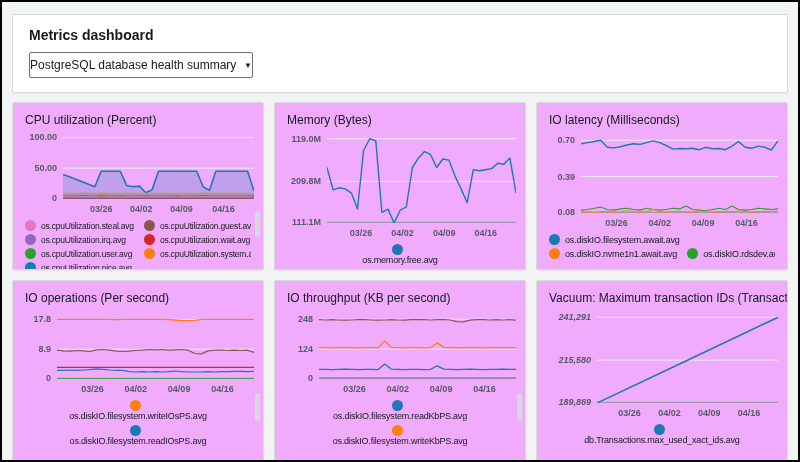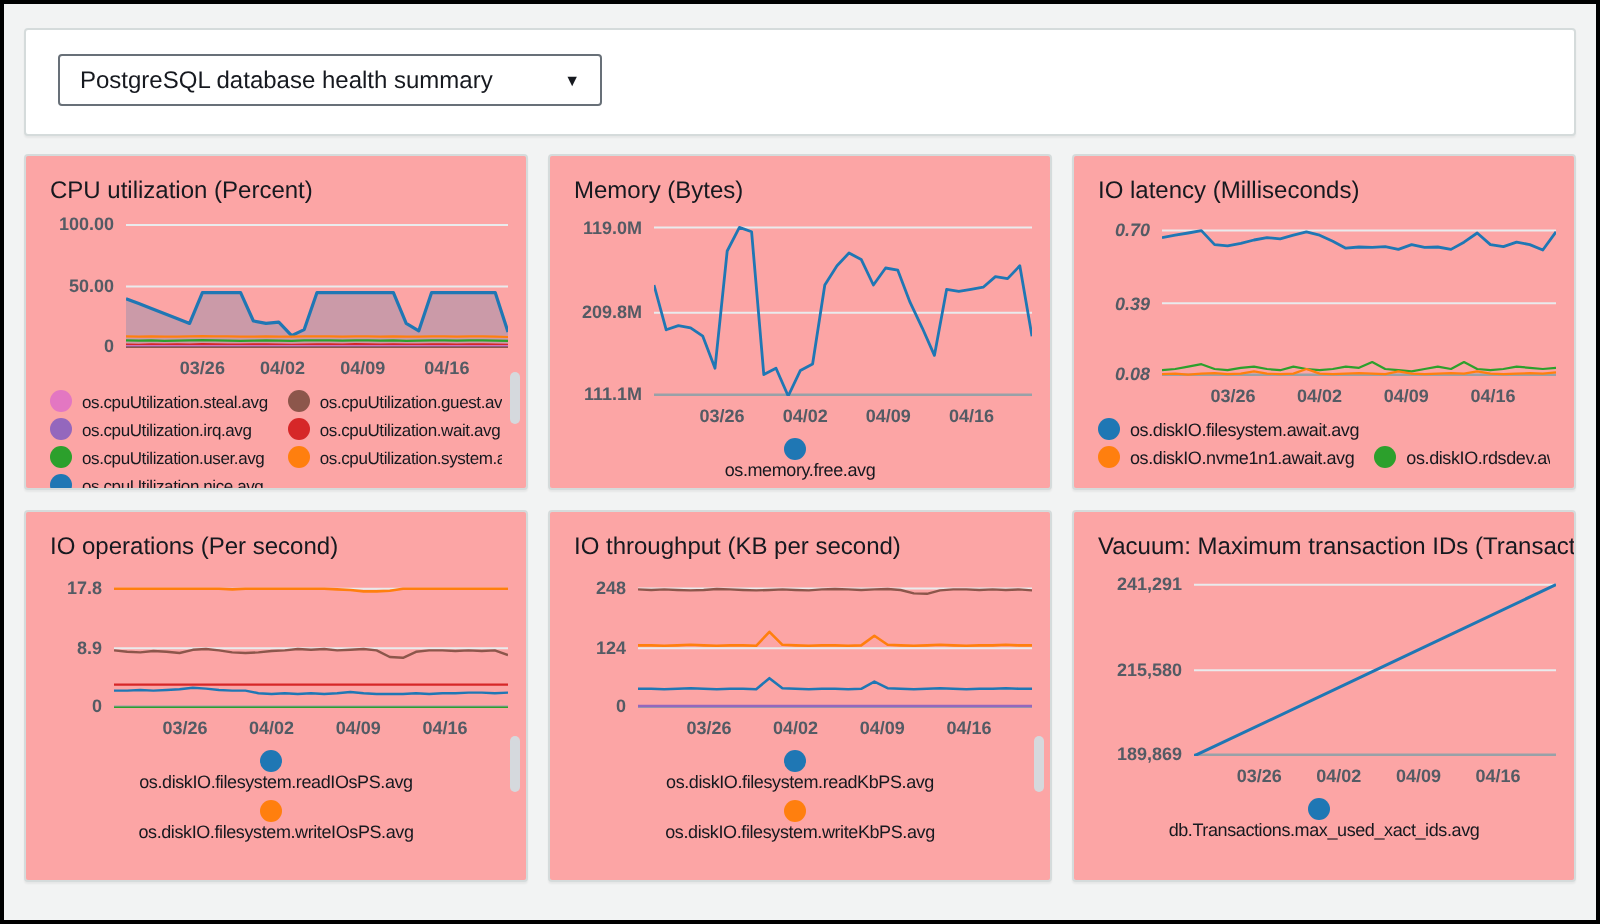--- a/index.html
+++ b/index.html
@@ -51,6 +51,7 @@
 <div class="frame">
 
   <div class="header-card">
+    <div class="header-title">Metrics dashboard</div>
     <div class="select">
       <span class="sel-text">PostgreSQL database health summary</span>
       <span class="caret">▼</span>

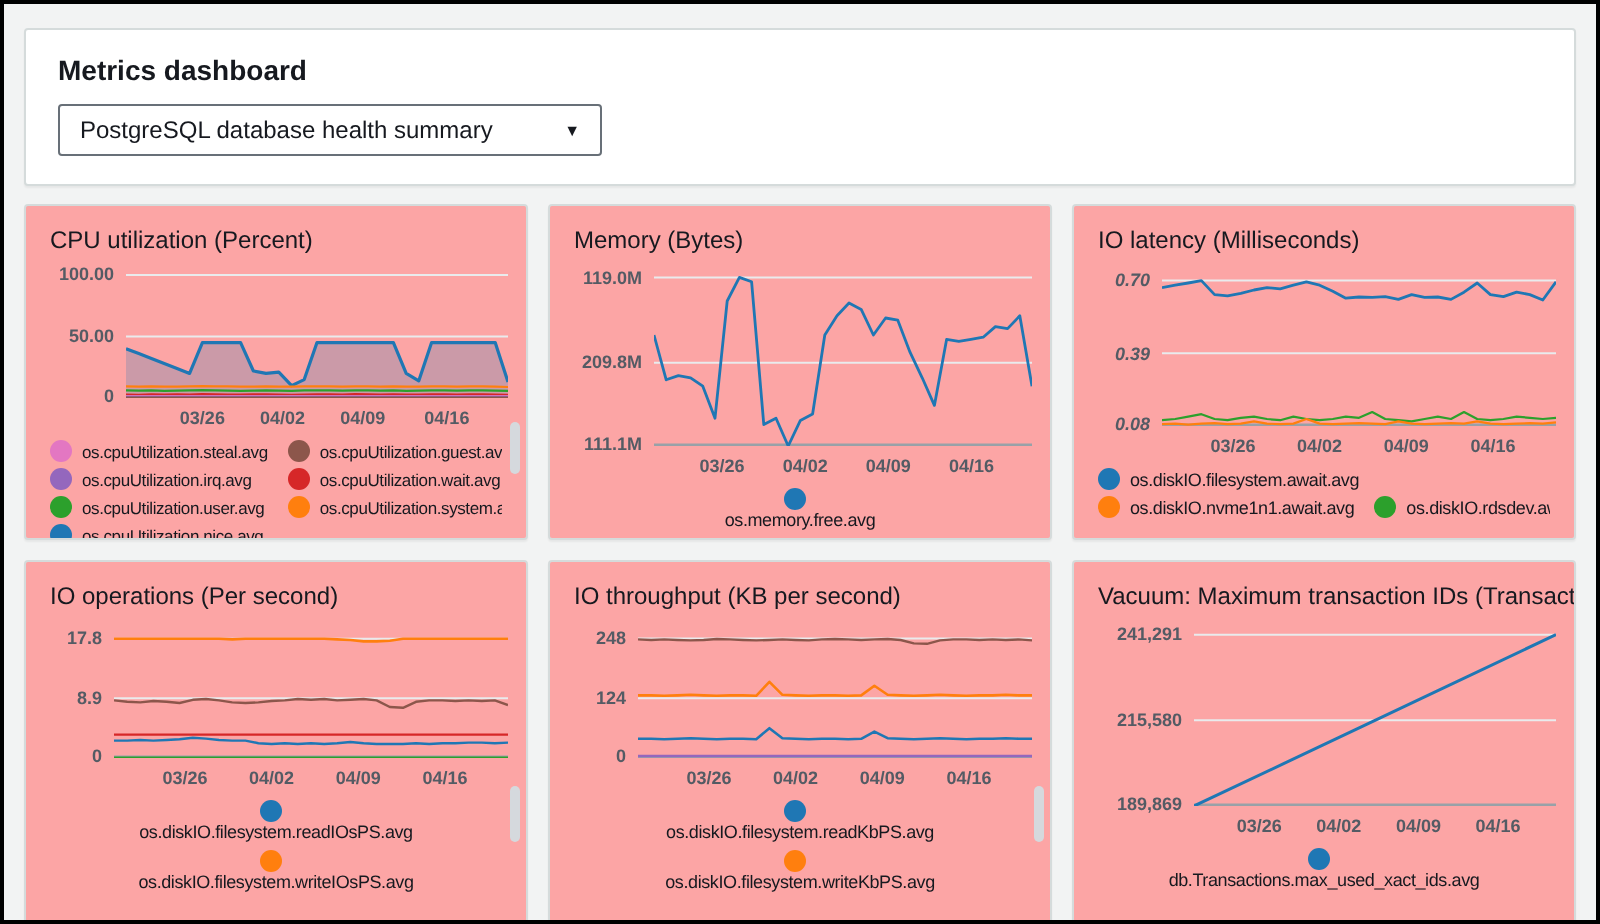--- a/index.html
+++ b/index.html
@@ -17,7 +17,7 @@
   
   .header-card { margin:12px 10px 9px 10px; background:#fff; border:1px solid #d5dbdb; border-radius:2px; padding:12px 16px 14px 16px; box-shadow:0 1px 1px rgba(0,0,0,.05); }
   .header-title { font-size:14px; font-weight:bold; color:#16191f; margin-bottom:9px; }
-  .select { width:272px; height:26px; background:#fff; border:1px solid #687078; border-radius:2px; display:flex; align-items:center; justify-content:space-between; padding:0 10px; cursor:pointer; }
+  .select { width:224px; height:26px; background:#fff; border:1px solid #687078; border-radius:2px; display:flex; align-items:center; justify-content:space-between; padding:0 0; cursor:pointer; }
   .select .sel-text { font-size:12px; color:#16191f; }
   .select .caret { font-size:8px; color:#16191f; }
 

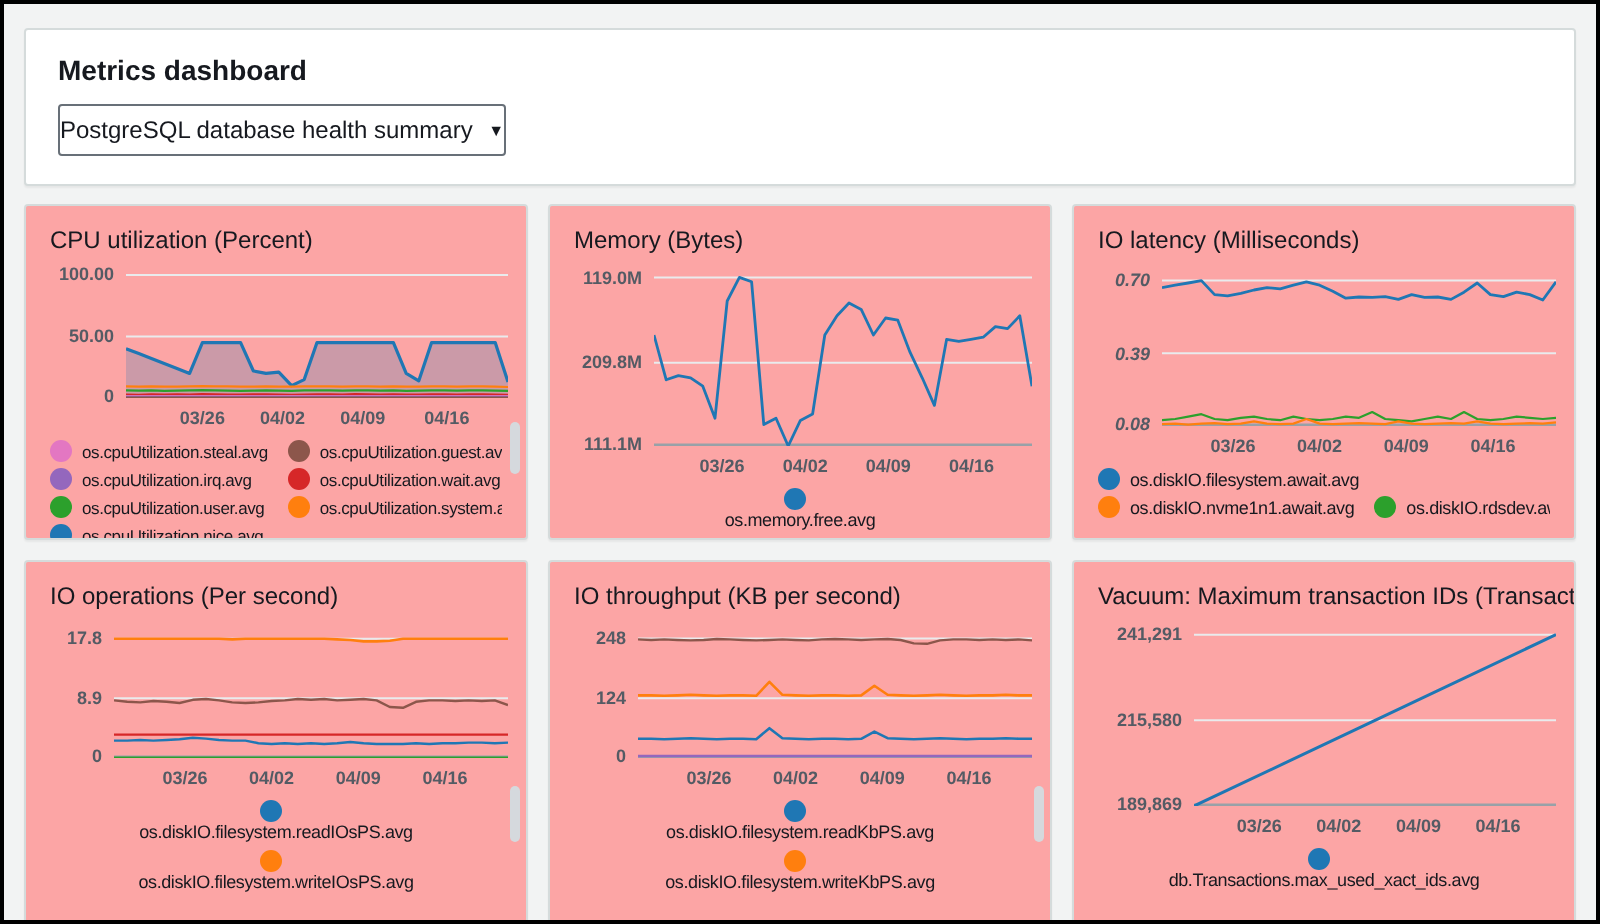--- a/index.html
+++ b/index.html
@@ -23,7 +23,7 @@
 
   
   #cards { display:grid; grid-template-columns:repeat(3,1fr); gap:10px; padding:0 10px; }
-  .card { background:#fca5a5; border:1px solid #d5dbdb; border-radius:2px; padding:10px 12px; box-shadow:0 1px 1px rgba(0,0,0,.05); overflow:hidden; position:relative; }
+  .card { background:#f0abfc; border:1px solid #d5dbdb; border-radius:2px; padding:10px 12px; box-shadow:0 1px 1px rgba(0,0,0,.05); overflow:hidden; position:relative; }
   .card.row1 { height:168px; }
   .card.row2 { height:186px; }
   .chart-title { font-size:12px; color:#16191f; margin-bottom:8px; white-space:nowrap; }

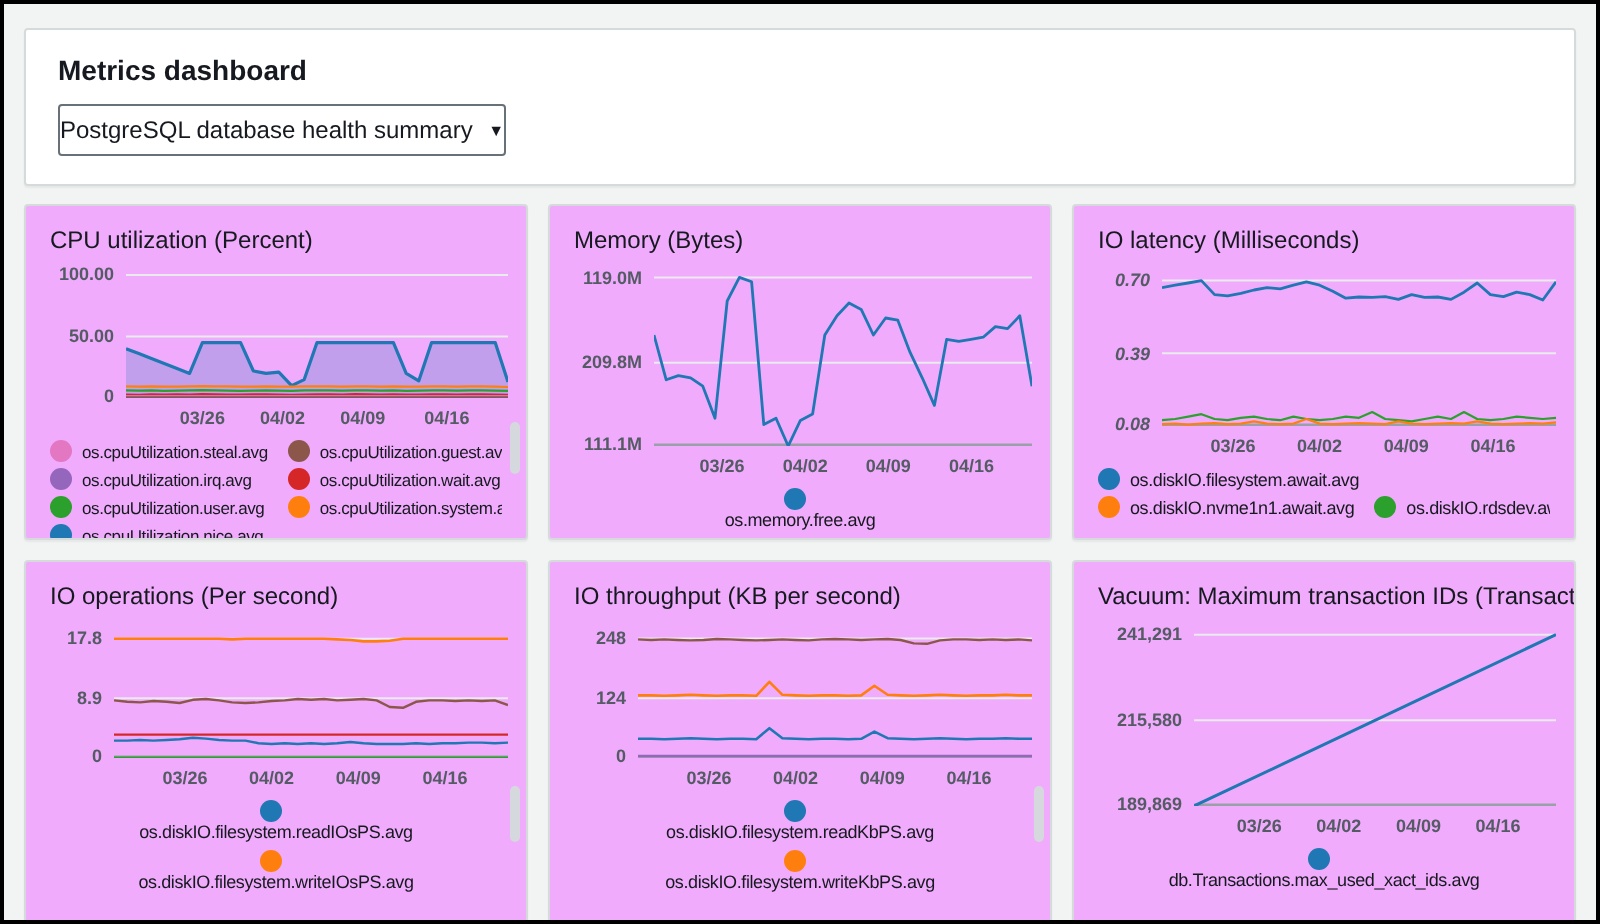--- a/index.html
+++ b/index.html
@@ -154,7 +154,7 @@
       <div class="card row1">
         <div class="chart-title">IO latency (Milliseconds)</div>
         <div class="plot-row">
-          <div class="ycol" style="width: 32px; height: 78px; font-style: italic;">
+          <div class="ycol" style="width: 32px; height: 78px;">
             <div class="ylab" style="top: 0.278195px;">0.70</div>
             <div class="ylab" style="top: 36.6391px;">0.39</div>
             <div class="ylab" style="top: 72.4px;">0.08</div>

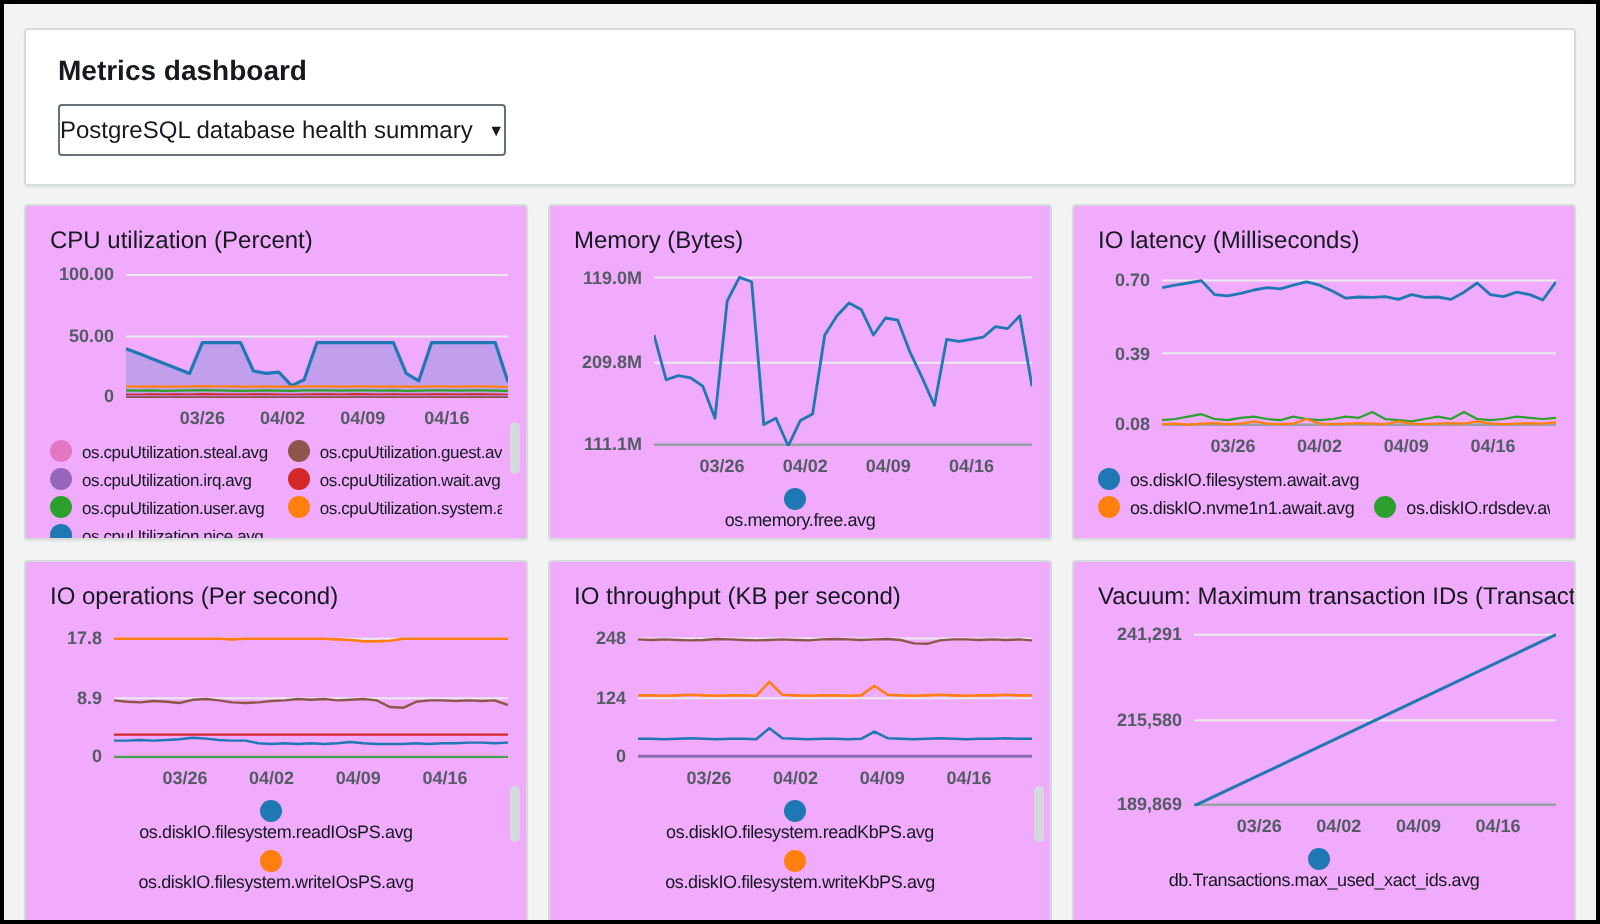--- a/index.html
+++ b/index.html
@@ -271,7 +271,7 @@
       <div class="card row2">
         <div class="chart-title">Vacuum: Maximum transaction IDs (Transactions)</div>
         <div class="plot-row">
-          <div class="ycol" style="width: 48px; height: 90px;">
+          <div class="ycol" style="width: 48px; height: 90px; font-style: italic;">
             <div class="ylab" style="top: -0.654161px;">241,291</div>
             <div class="ylab" style="top: 42.1729px;">215,580</div>
             <div class="ylab" style="top: 84.4px;">189,869</div>

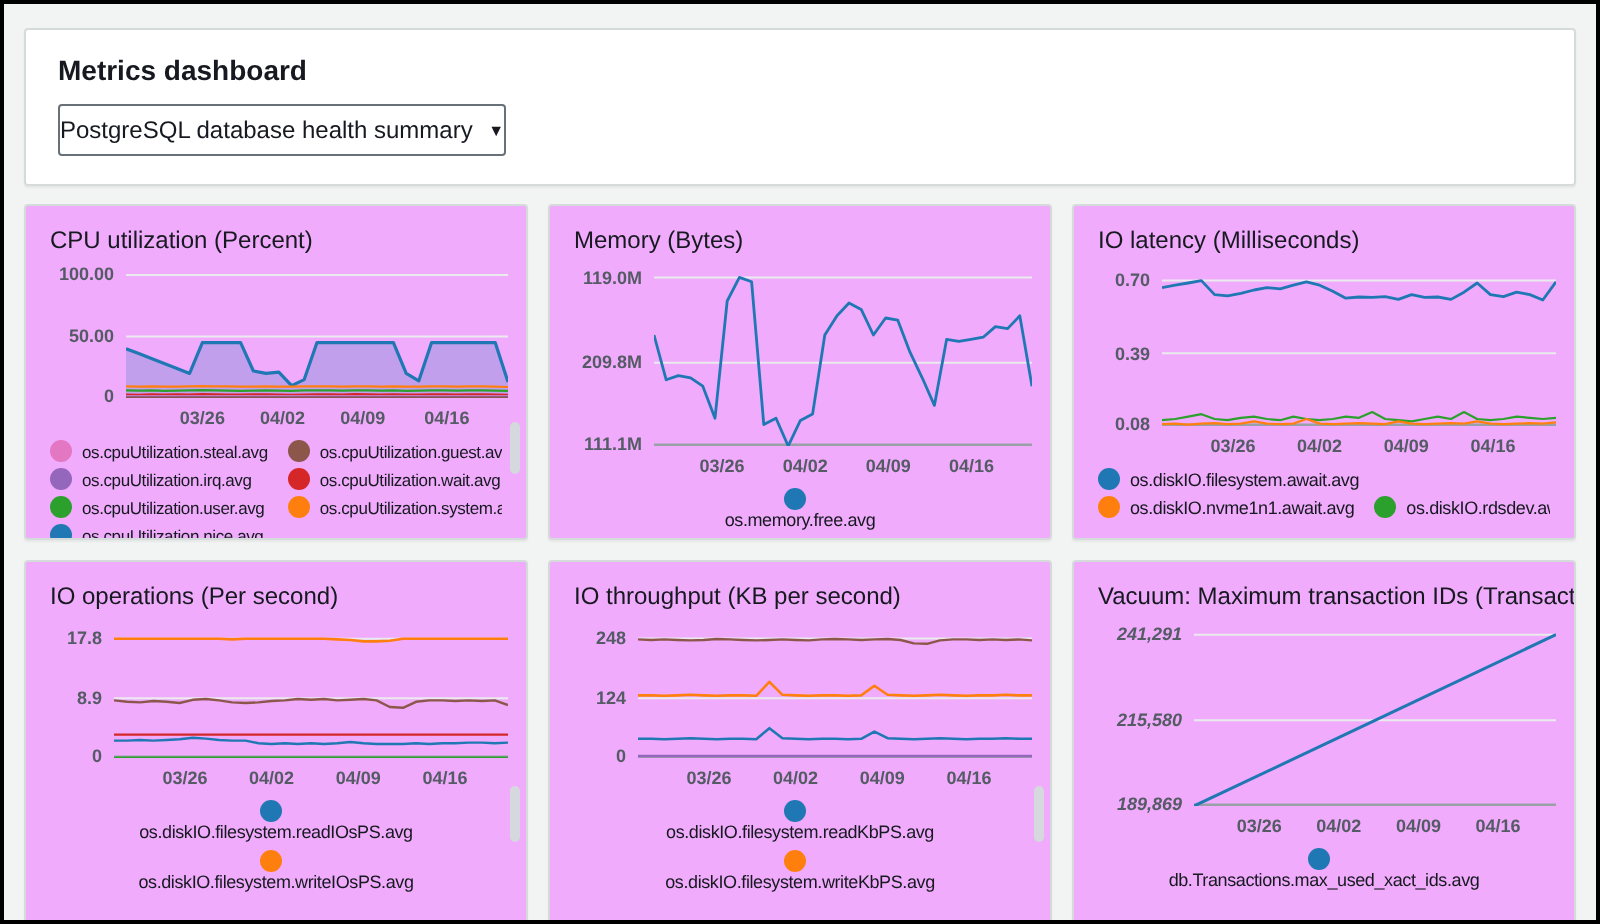--- a/index.html
+++ b/index.html
@@ -220,12 +220,12 @@
         </div>
         <div class="legend block">
           <div class="legend-item">
-            <span class="swatch" style="background: rgb(31, 119, 180);"></span>
-            <span class="llabel">os.diskIO.filesystem.readIOsPS.avg</span>
-          </div>
-          <div class="legend-item">
             <span class="swatch" style="background: rgb(255, 127, 14);"></span>
             <span class="llabel">os.diskIO.filesystem.writeIOsPS.avg</span>
+          </div>
+          <div class="legend-item">
+            <span class="swatch" style="background: rgb(31, 119, 180);"></span>
+            <span class="llabel">os.diskIO.filesystem.readIOsPS.avg</span>
           </div>
         </div>
         <div class="scroll-thumb" style="top: 112px; height: 28px;"></div>

